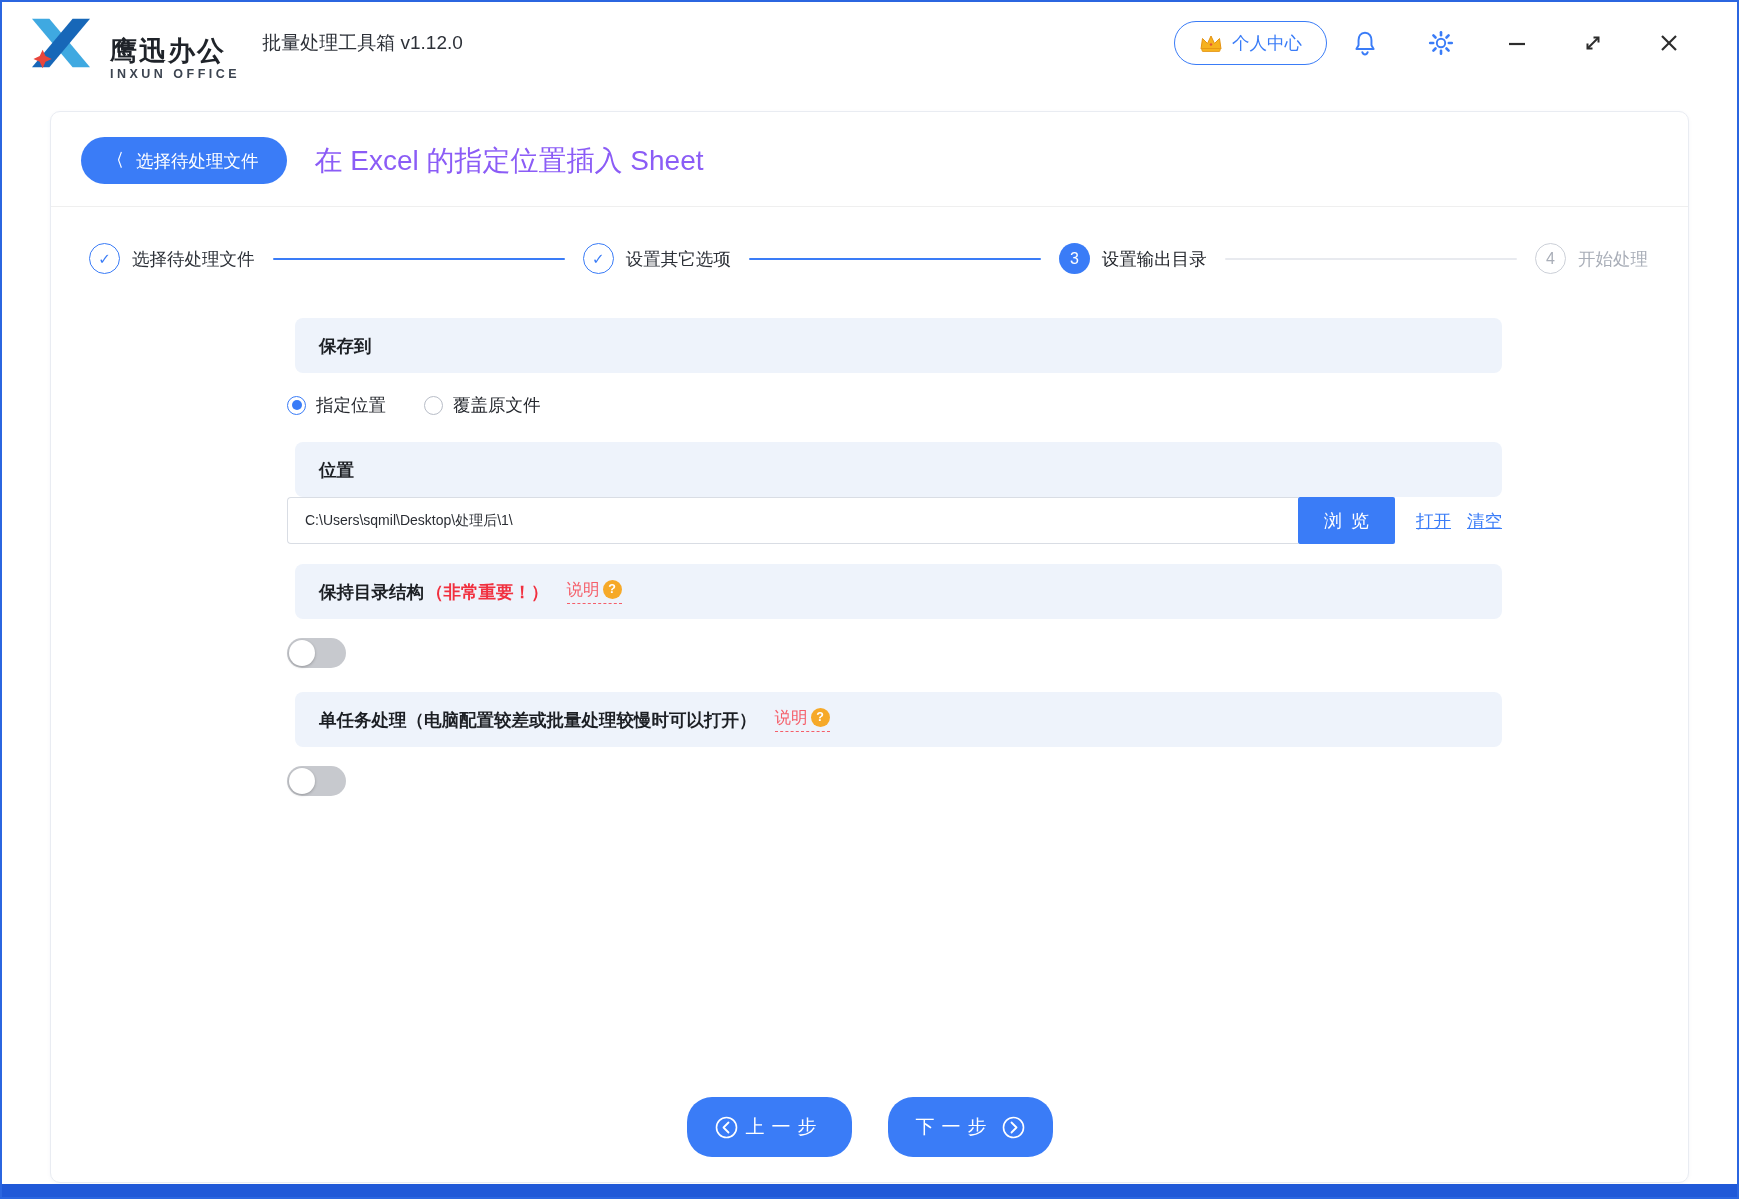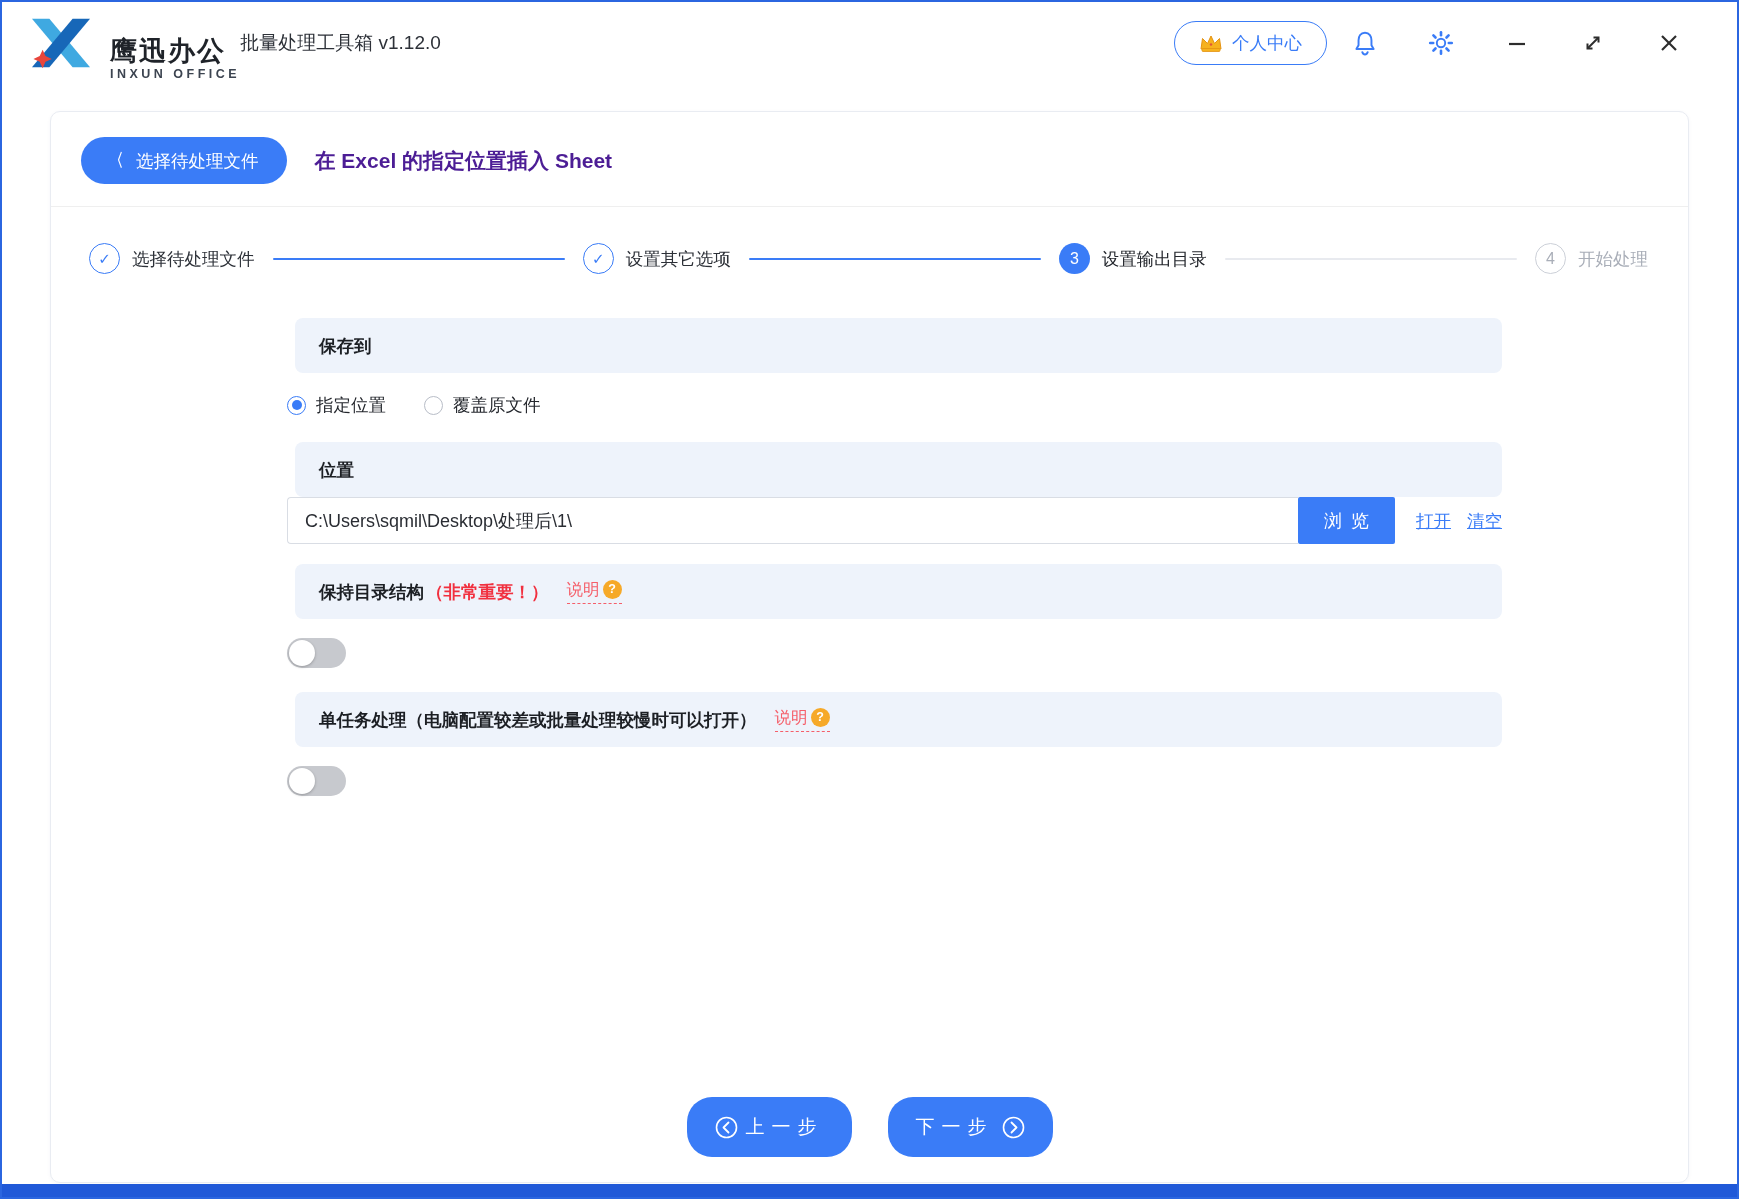--- a/index.html
+++ b/index.html
@@ -15,7 +15,7 @@
   .logo-text { display:flex; flex-direction:column; line-height:1.05;margin-top:32px; }
   .brand { font-size:27px; font-weight:bold; color:#1f2329; letter-spacing:2px; }
   .brand-sub { font-size:12.5px; font-weight:bold; color:#3c4450; letter-spacing:3.5px; margin-top:3px; }
-  .app-title { font-size:19px; color:#2d3138; }
+  .app-title { font-size:19px; color:#2d3138; margin-left:22px; }
   .search-select {
     margin-left:56px; width:492px; height:44px; border:1px solid #e4e7ec; border-radius:22px;
     display:flex; align-items:center; padding:0 20px 0 22px; color:#c2c7cf; font-size:17px;

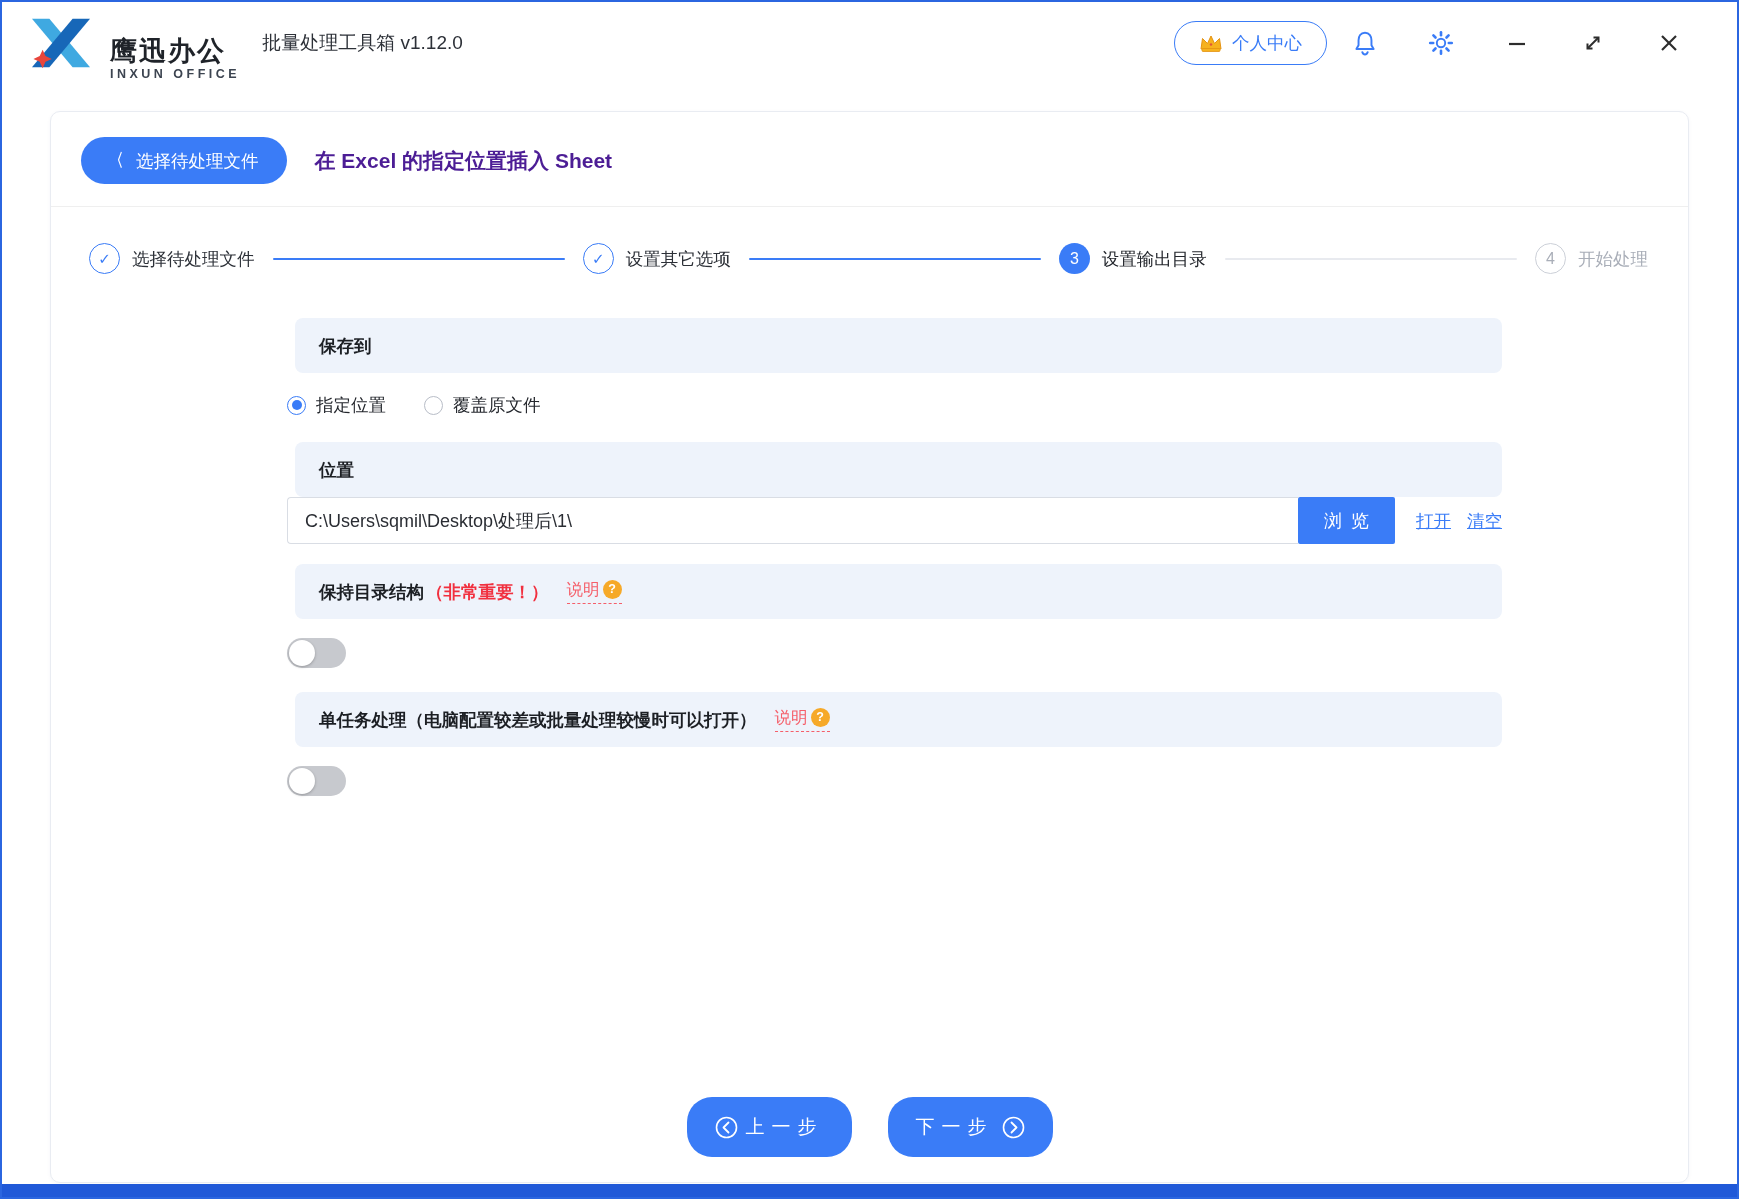--- a/index.html
+++ b/index.html
@@ -41,7 +41,7 @@
     font-family:inherit;
   }
   .back-btn .chv { font-size:15px; transform:scale(.9,1.15); font-weight:bold; }
-  .page-title { font-size:21px; font-weight:bold; color:#4c1d95; }
+  .page-title { font-size:28px; font-weight:normal; color:#8b5cf6; }
   
   .stepper { display:flex; align-items:center; margin:36px 40px 0 38px; }
   .step { display:flex; align-items:center; gap:12px; flex:none; }

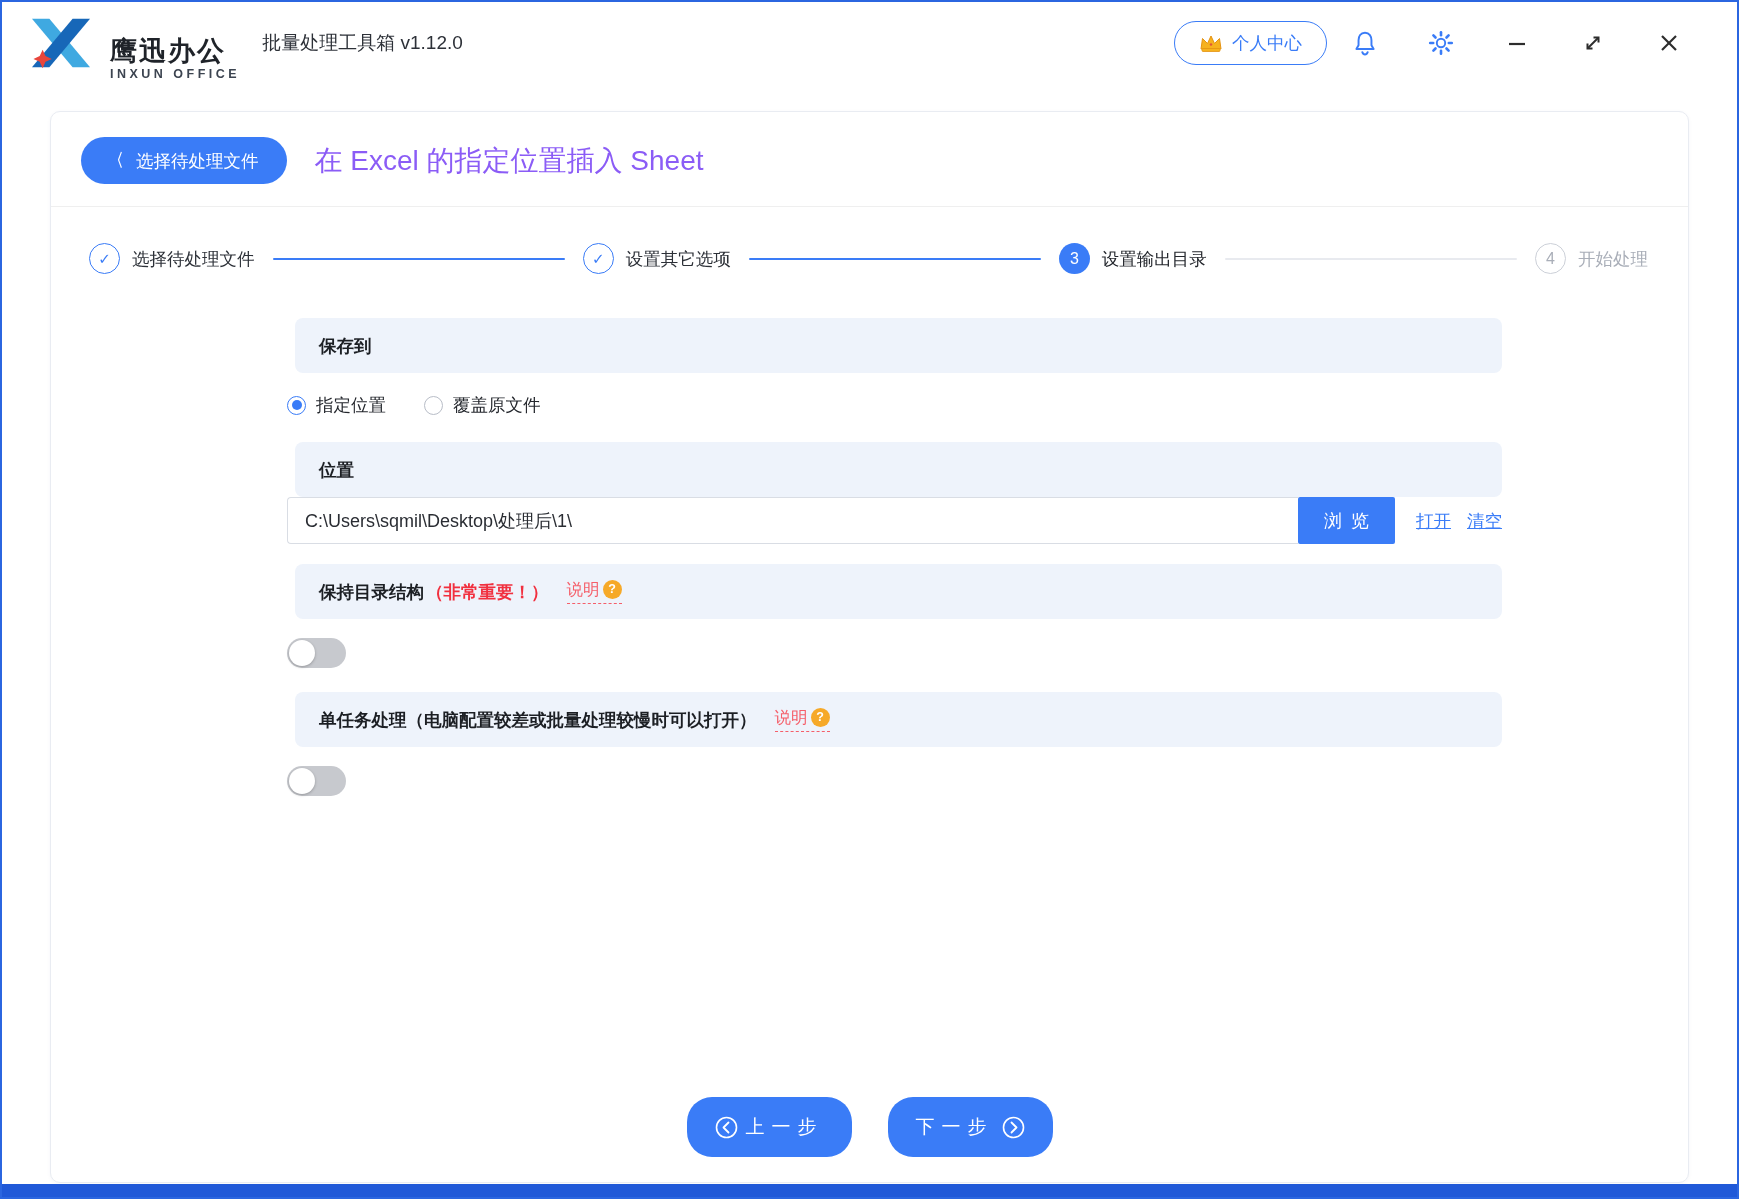--- a/index.html
+++ b/index.html
@@ -88,7 +88,7 @@
   .path-row { display:flex; align-items:center; margin:0 0 20px; }
   .path-input {
     flex:1; height:47px; border:1px solid #d9dde4; border-right:none; border-radius:4px 0 0 4px;
-    font-size:18px; color:#2a2d33; padding:0 17px; outline:none; font-family:inherit; background:#fff;
+    font-size:14px; color:#2a2d33; padding:0 17px; outline:none; font-family:inherit; background:#fff;
   }
   .browse-btn {
     width:97px; height:47px; background:#3a7cf7; color:#fff; border:none; border-radius:2px;

